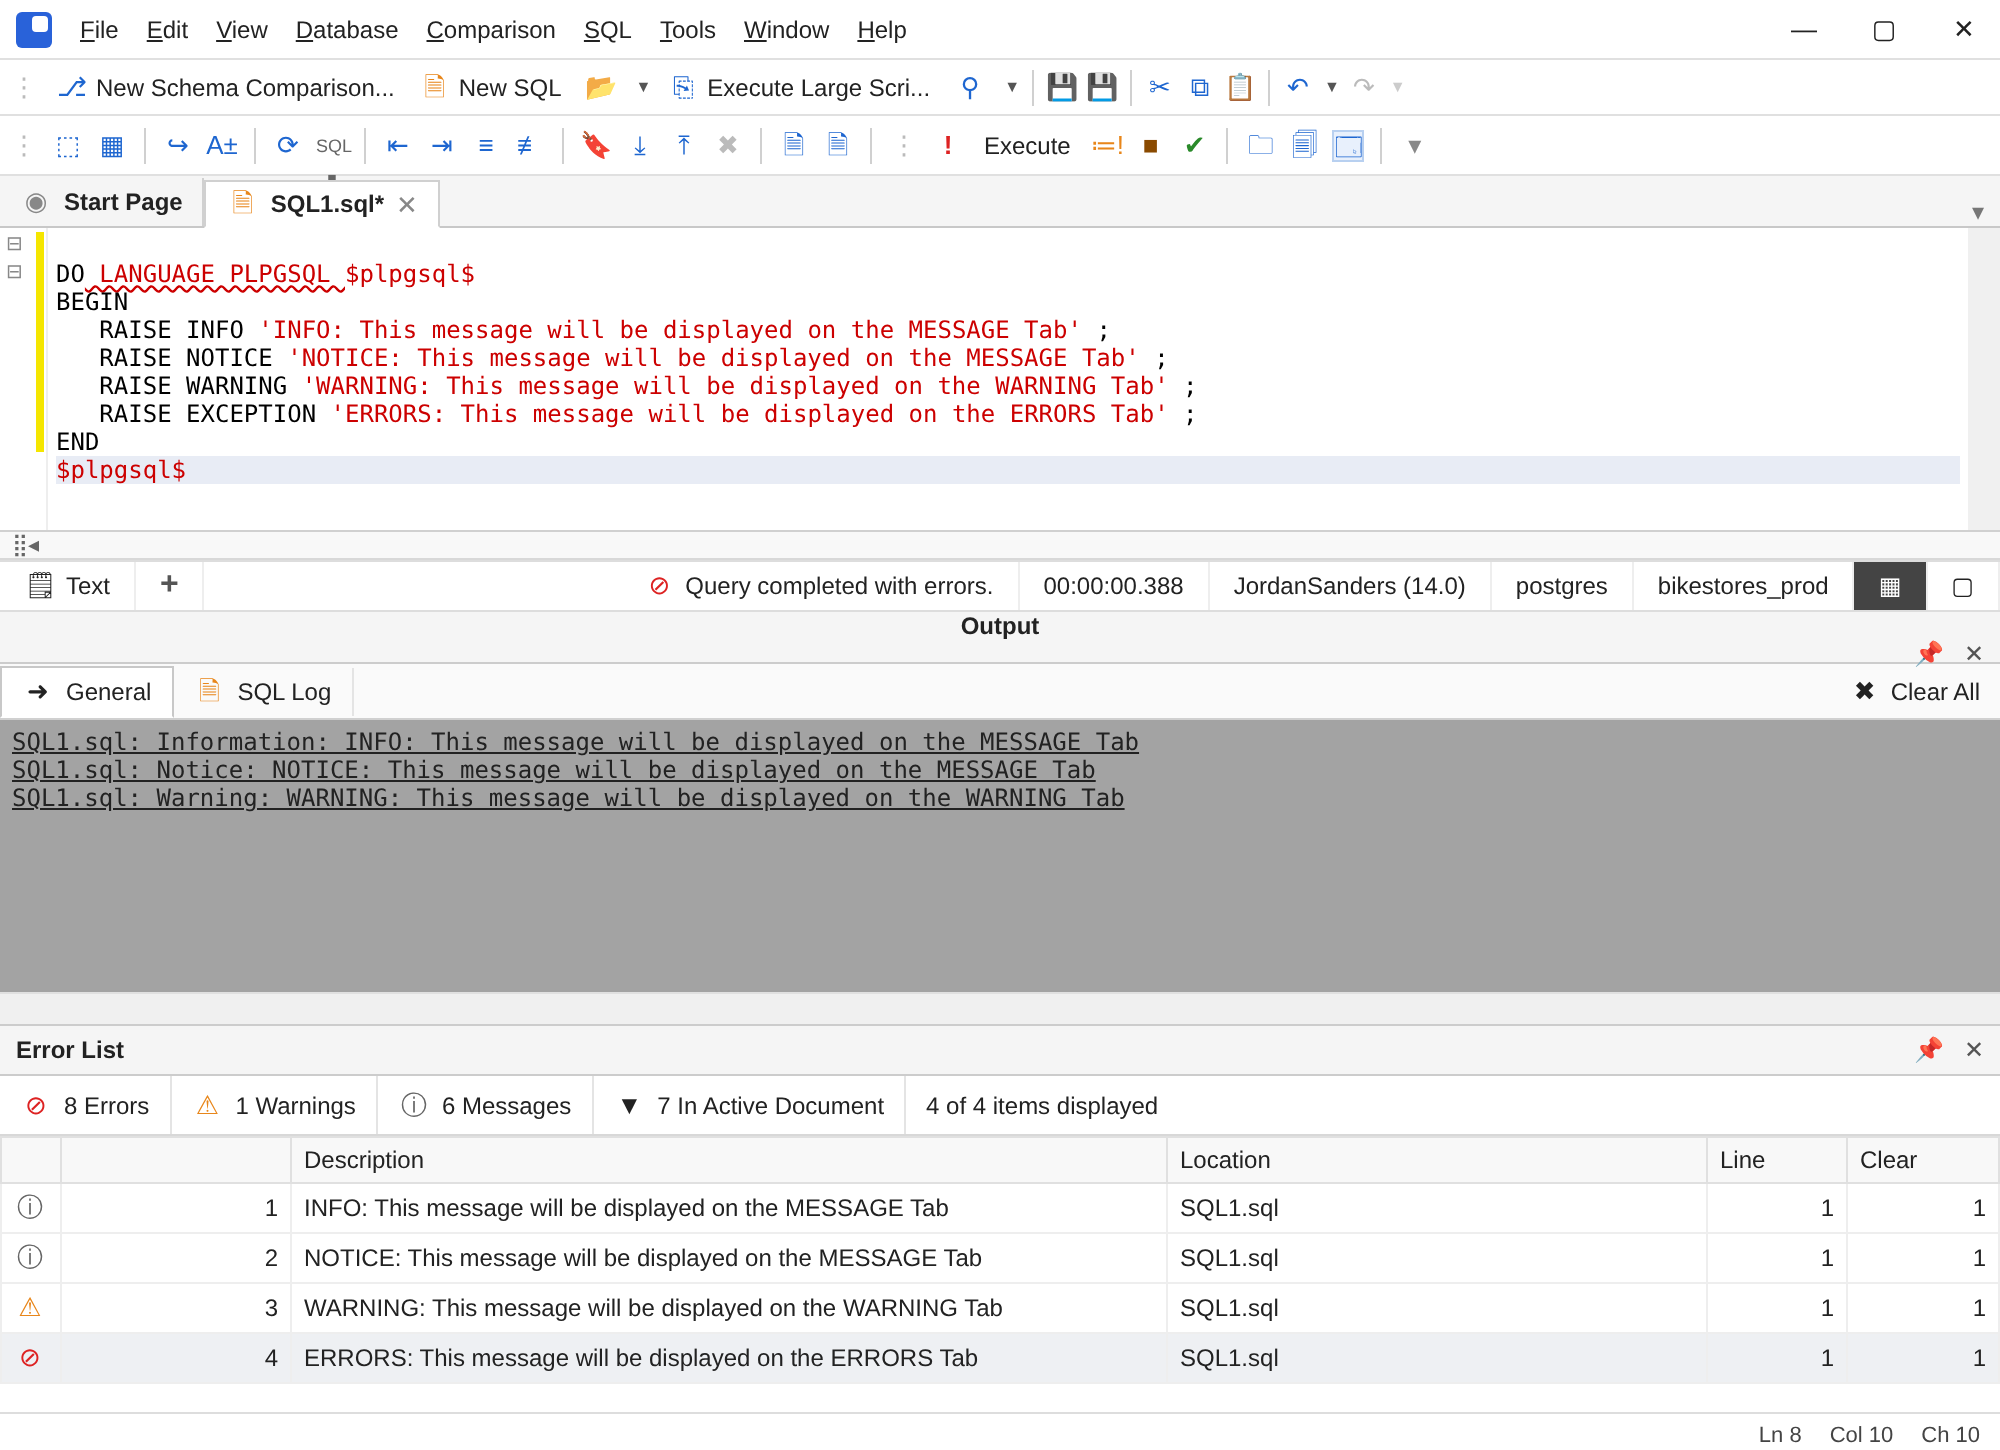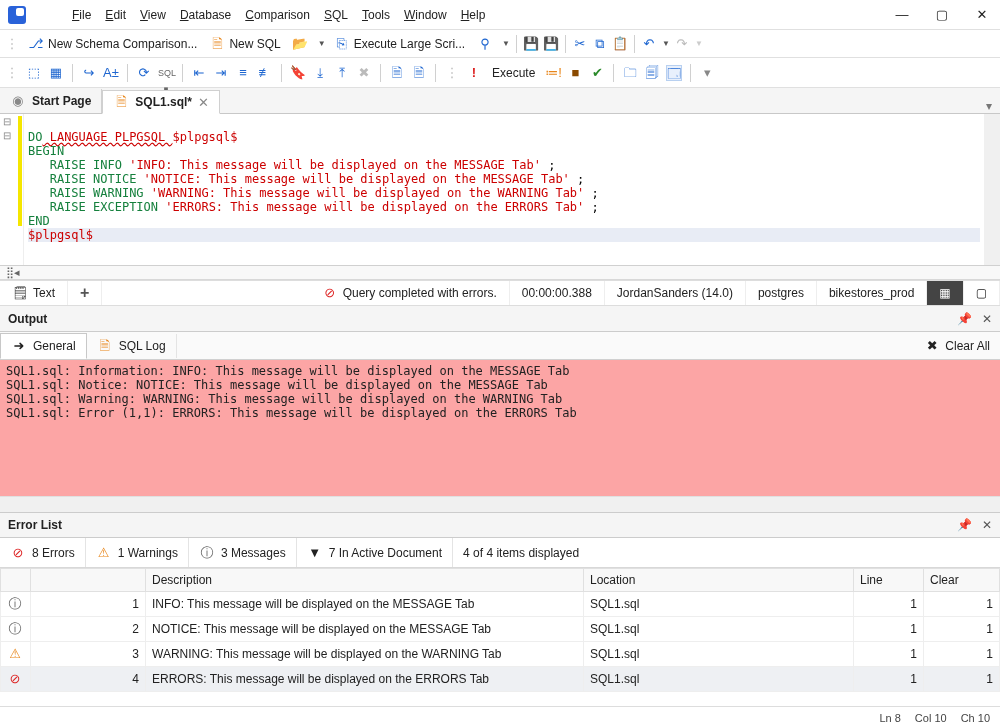--- a/index.html
+++ b/index.html
@@ -4,7 +4,7 @@
 <style>
 * { box-sizing: border-box; margin: 0; padding: 0; }
 body { font-family: "Segoe UI", Tahoma, sans-serif; font-size: 12px; color: #222; width: 1000px; height: 725px; overflow: hidden; background: #fff; }
-.titlebar { height: 30px; display: flex; align-items: center; padding: 0 8px; border-bottom: 1px solid #e0e0e0; gap: 32px; }
+.titlebar { height: 30px; display: flex; align-items: center; padding: 0 8px; border-bottom: 1px solid #e0e0e0; }
 .app-logo { width: 18px; height: 18px; background: #2962d9; border-radius: 3px; margin-right: 8px; position: relative; }
 .app-logo:after { content:""; position:absolute; right:2px; top:2px; width:8px;height:8px; background:#fff; border-radius:2px;}
 .menu { display: flex; gap: 2px; font-size: 12px; }

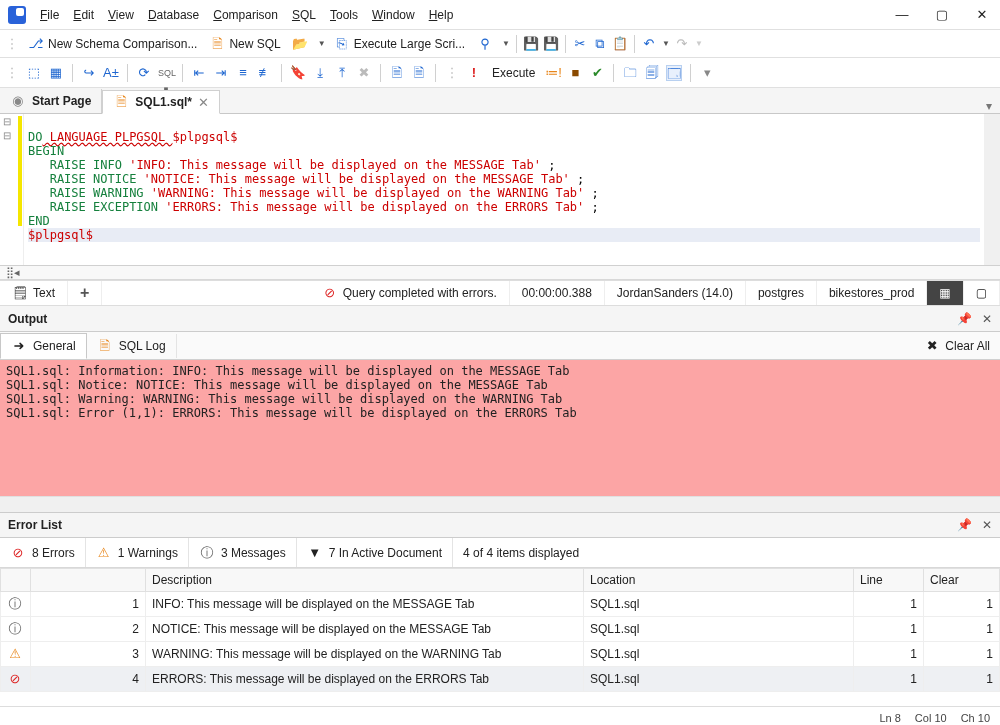--- a/index.html
+++ b/index.html
@@ -32,7 +32,7 @@
 .gutter .collapse { position:absolute; left:3px; font-size:10px; color:#888;}
 .code { font-family: Consolas, monospace; font-size:12px; padding:2px 4px; white-space:pre; flex:1; overflow:hidden;}
 .code .highlight-line{ background:#e8ecf5; display:inline-block; width:100%;}
-.kw{ color:#15803d;}
+.kw{ color:#000000;}
 .str{ color:#cc0000;}
 .txt{ color:#000;}
 .redu{ color:#cc0000; text-decoration: underline wavy #cc0000;}

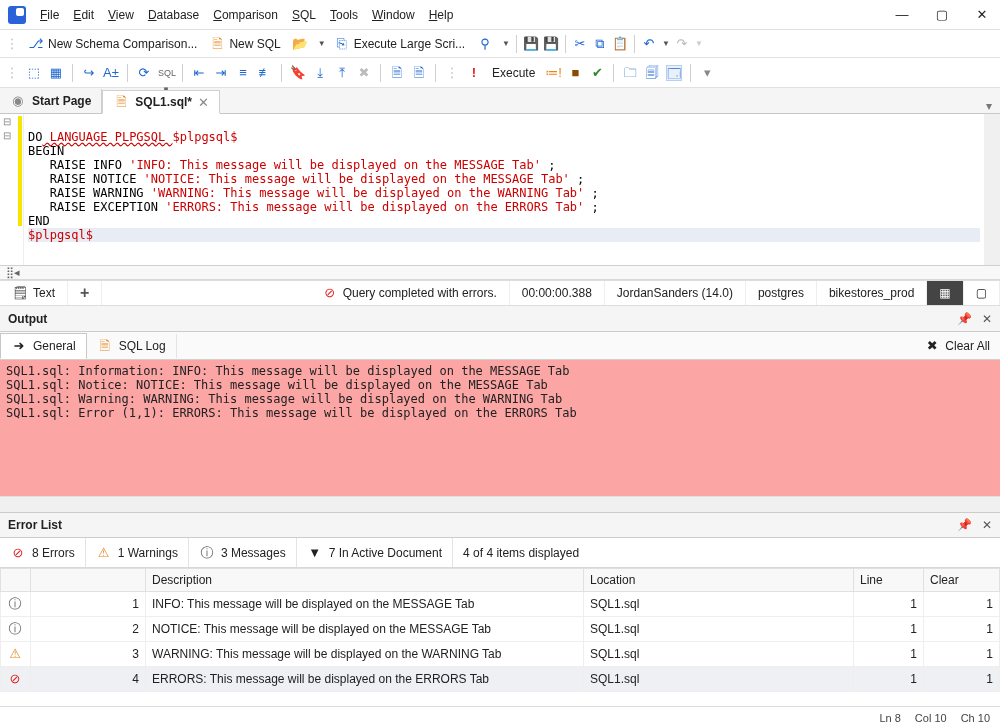--- a/index.html
+++ b/index.html
@@ -41,7 +41,7 @@
 .handle-row .dots{ padding:0 6px;}
 .statusbar { height:26px; border-top:1px solid #ddd; border-bottom:1px solid #ddd; display:flex; align-items:center; font-size:12px;}
 .statusbar .cell{ padding:0 12px; border-right:1px solid #eee; height:100%; display:flex; align-items:center; gap:5px;}
-.output-header { height:26px; background:#f5f5f5; border-bottom:1px solid #ccc; display:flex; align-items:center; padding:0 8px; font-size:12px; font-weight:600;}
+.output-header { height:26px; background:#f5f5f5; border-bottom:1px solid #ccc; display:flex; align-items:center; padding:0 8px; font-size:12px; font-weight:600;flex-direction:column;}
 .output-header .hdr-controls{margin-left:auto; display:flex; gap:10px; color:#555; font-weight:400;}
 .output-tabs { height:28px; display:flex; align-items:center; border-bottom:1px solid #d0d0d0; background:#fafafa;}
 .otab{ padding:4px 10px; display:flex; gap:6px; align-items:center; border-right:1px solid #e4e4e4;}

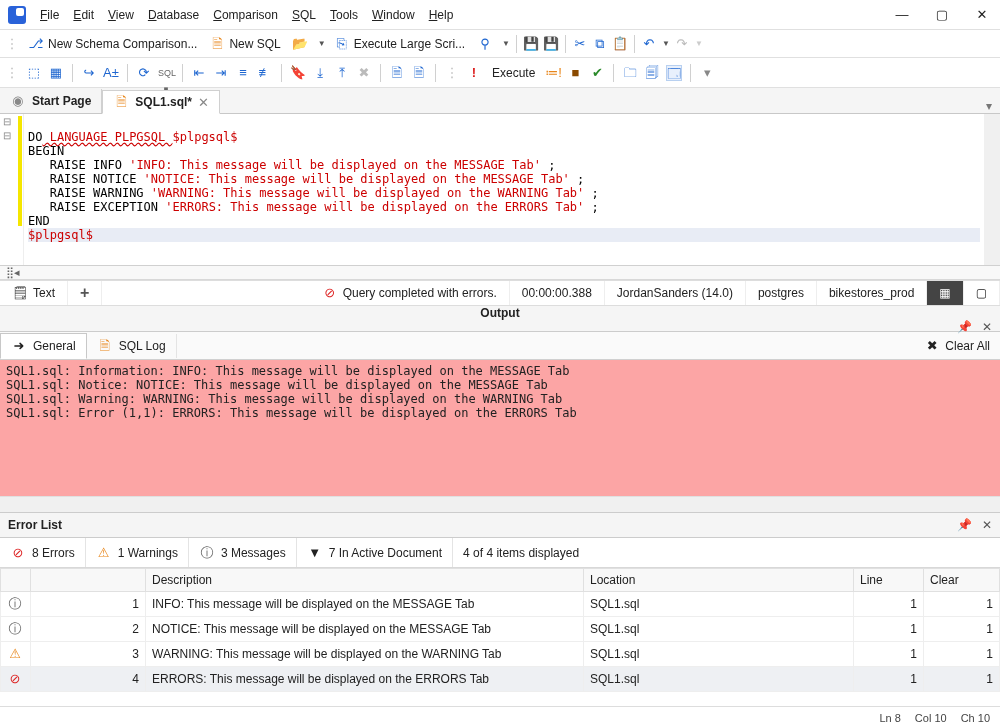--- a/index.html
+++ b/index.html
@@ -47,7 +47,7 @@
 .otab{ padding:4px 10px; display:flex; gap:6px; align-items:center; border-right:1px solid #e4e4e4;}
 .otab.active{ background:#fff; border:1px solid #c8c8c8; border-bottom:1px solid #fff;}
 .clear-all{ margin-left:auto; padding:0 10px; display:flex; gap:5px; align-items:center;}
-.output-body { height:136px; overflow:auto; font-family:Consolas,monospace; font-size:12px; padding:4px 6px; background:#fca5a5;}
+.output-body { height:136px; overflow:auto; font-family:Consolas,monospace; font-size:12px; padding:4px 6px; background:#a3a3a3;text-decoration:underline;}
 .hscroll { height:16px; background:#f0f0f0; border-top:1px solid #e0e0e0;}
 .errorlist-header { height:26px; background:#f5f5f5; border-top:1px solid #ccc; border-bottom:1px solid #ccc; display:flex; align-items:center; padding:0 8px; font-size:12px; font-weight:600;}
 .errorlist-header .hdr-controls{margin-left:auto; display:flex; gap:10px; color:#555; font-weight:400;}

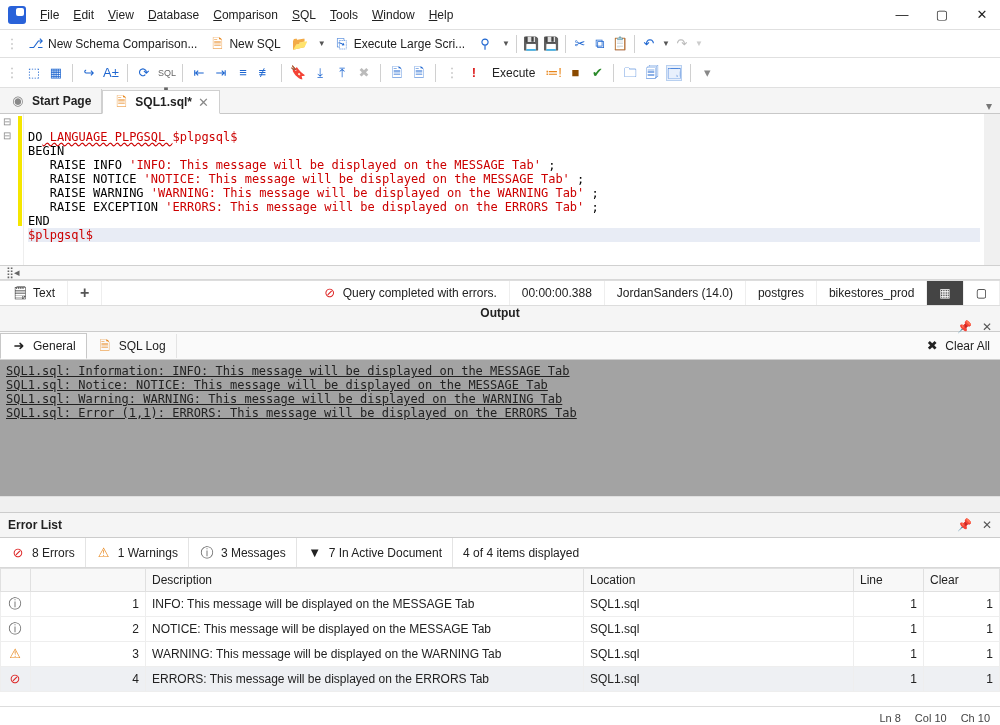--- a/index.html
+++ b/index.html
@@ -237,7 +237,6 @@
 <div>SQL1.sql: Information: INFO: This message will be displayed on the MESSAGE Tab</div>
 <div>SQL1.sql: Notice: NOTICE: This message will be displayed on the MESSAGE Tab</div>
 <div>SQL1.sql: Warning: WARNING: This message will be displayed on the WARNING Tab</div>
-<div>SQL1.sql: Error (1,1): ERRORS: This message will be displayed on the ERRORS Tab</div>
 </div>
 <div class="hscroll"></div>
 

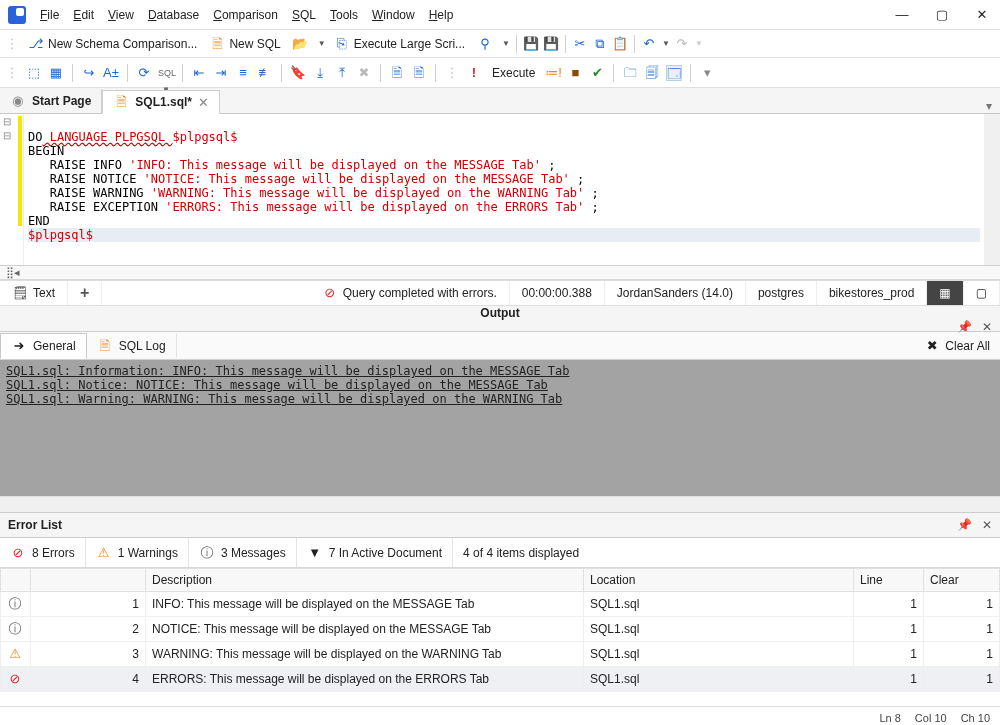--- a/index.html
+++ b/index.html
@@ -258,7 +258,7 @@
     </div>
   <div class="efilter">
       <span class="icon" style="color:#666">ⓘ</span>
-      <span>3 Messages</span>
+      <span>6 Messages</span>
     </div>
   <div class="efilter">
       <span class="icon">▼</span>

